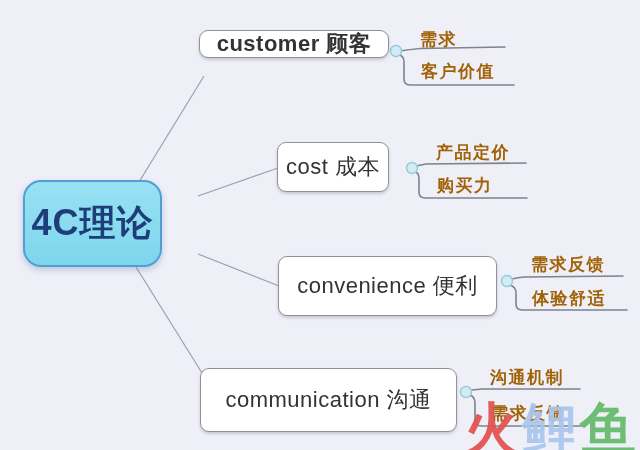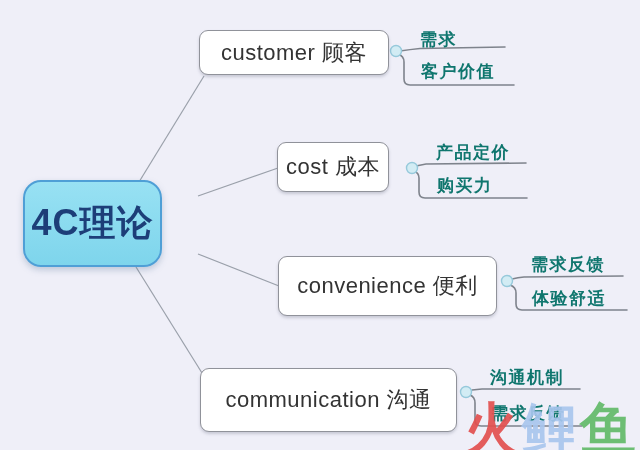--- a/index.html
+++ b/index.html
@@ -44,7 +44,7 @@
     letter-spacing: 0.5px;
     box-sizing: border-box;
   }
-  .b1 { left: 199px; top: 30px;  width: 190px; height: 45px; }
+  .b1 { left: 199px; top: 30px;  width: 190px; height: 28px; font-weight: bold; }
   .b2 { left: 277px; top: 142px; width: 112px; height: 50px; }
   .b3 { left: 278px; top: 256px; width: 219px; height: 60px; }
   .b4 { left: 200px; top: 368px; width: 257px; height: 64px; }

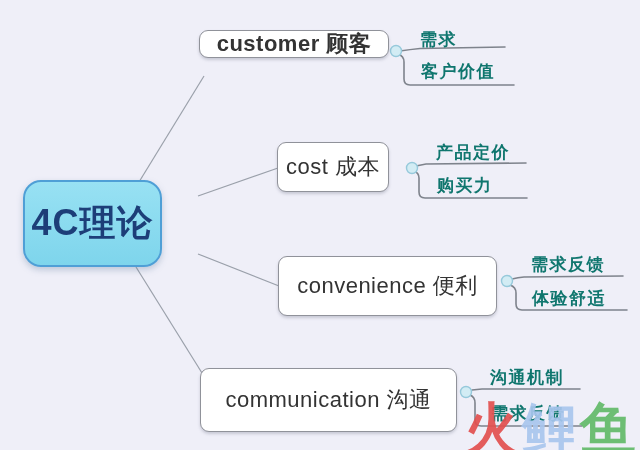--- a/index.html
+++ b/index.html
@@ -51,7 +51,7 @@
 
   .leaf-label {
     position: absolute;
-    font-size: 17px; font-weight: 700; color: #0f766e;
+    font-size: 17px; font-weight: 700; color: #a16207;
     letter-spacing: 1.5px;
     white-space: nowrap;
   }

